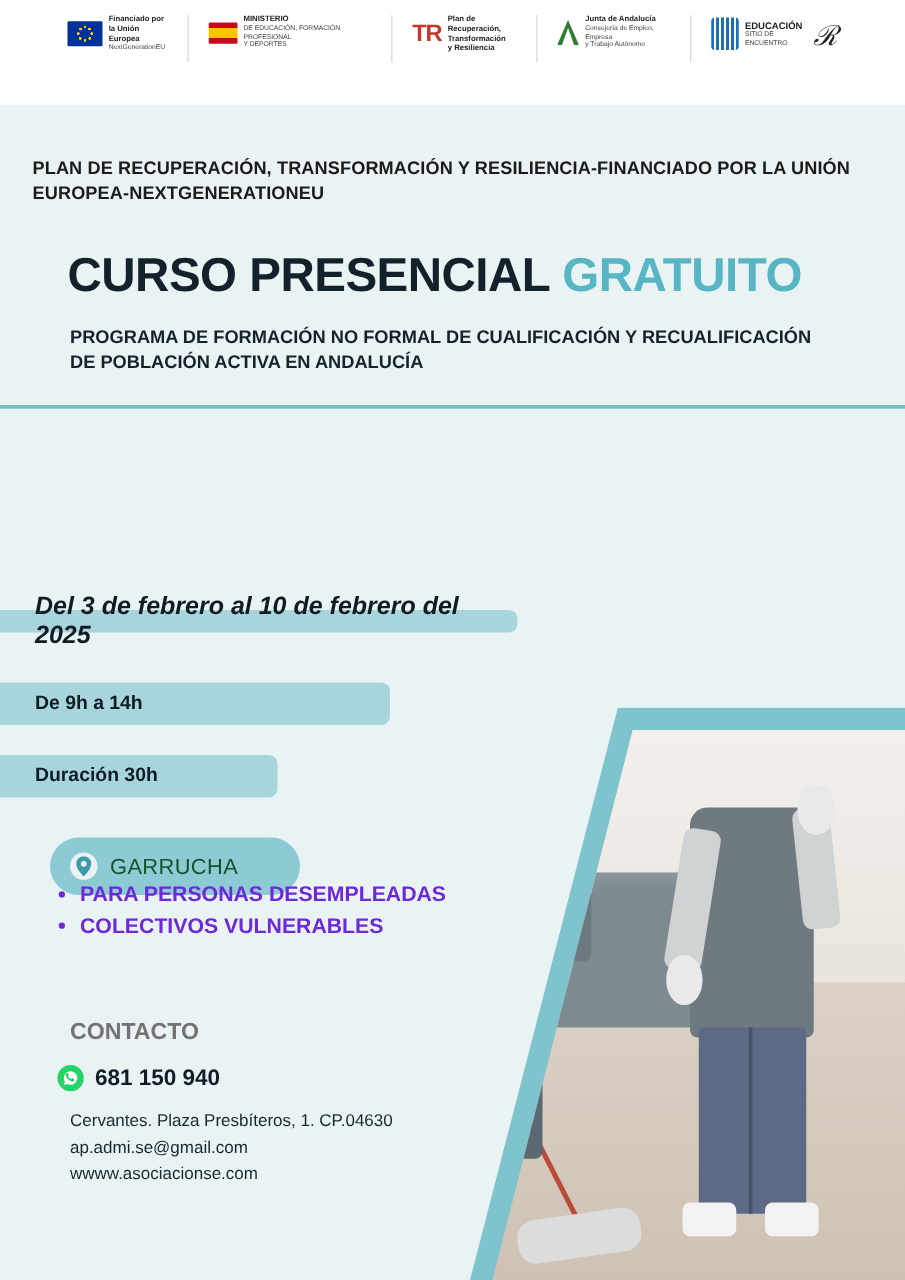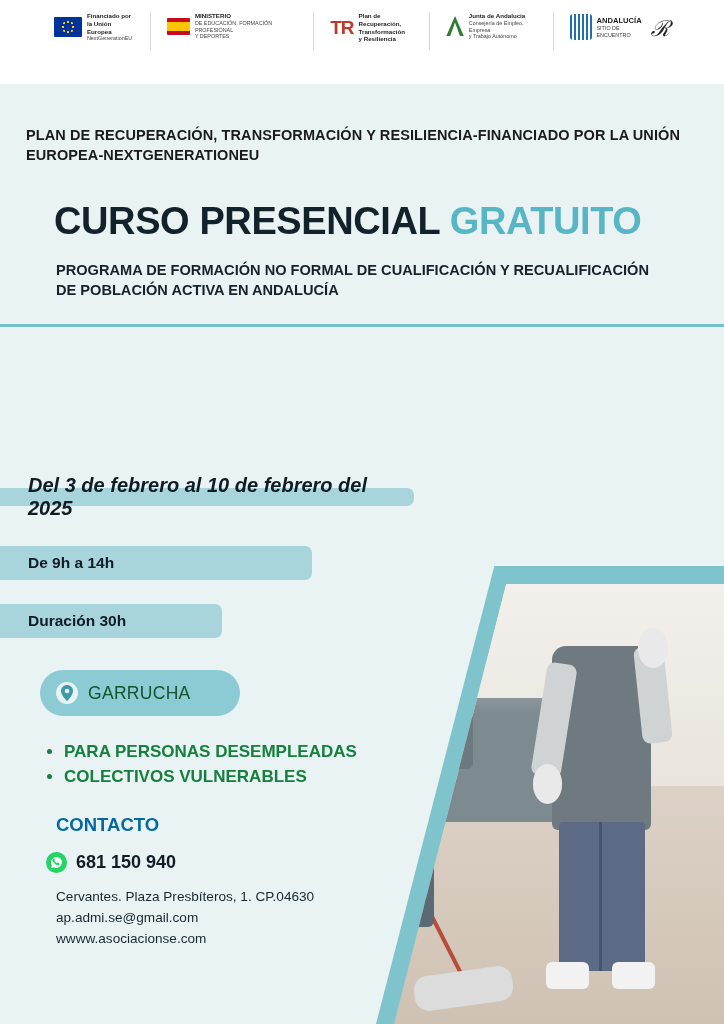--- a/index.html
+++ b/index.html
@@ -304,7 +304,7 @@
     <div class="logo">
       <span class="asoc-mark"></span>
       <span class="logo-txt">
-        <div style="font-size:7.6px">ANDALUCÍA</div>
+        <div style="font-size:7.6px">EDUCACIÓN</div>
         <div class="sm">SITIO DE ENCUENTRO</div>
       </span>
       <span class="sig-mark">ℛ</span>

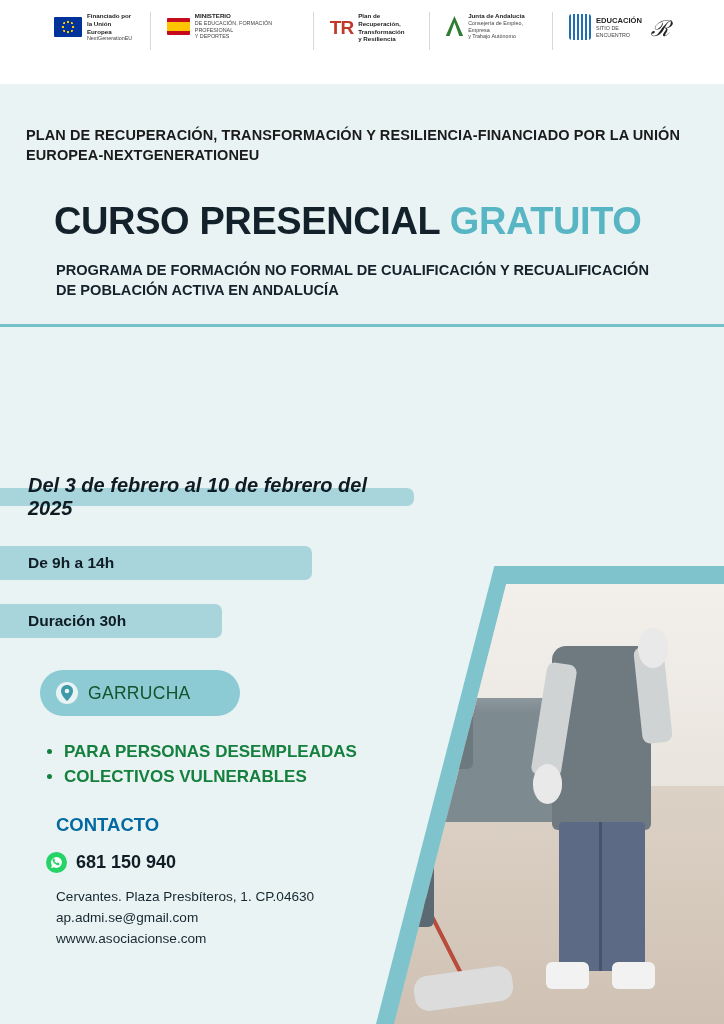--- a/index.html
+++ b/index.html
@@ -224,8 +224,8 @@
   .loc-text { font-size: 17.5px; font-weight: normal; color: #14532d; letter-spacing:.3px; }
 
   .bullets {
-    position: absolute; left: 46px; top: 656px; width: 420px;
-    font-size: 17px; font-weight: bold; color: #15803d;
+    position: absolute; left: 46px; top: 620px; width: 420px;
+    font-size: 17px; font-weight: bold; color: #6d28d9;
     line-height: 1.45;
   }
   .bullets li { margin-left: 18px; }

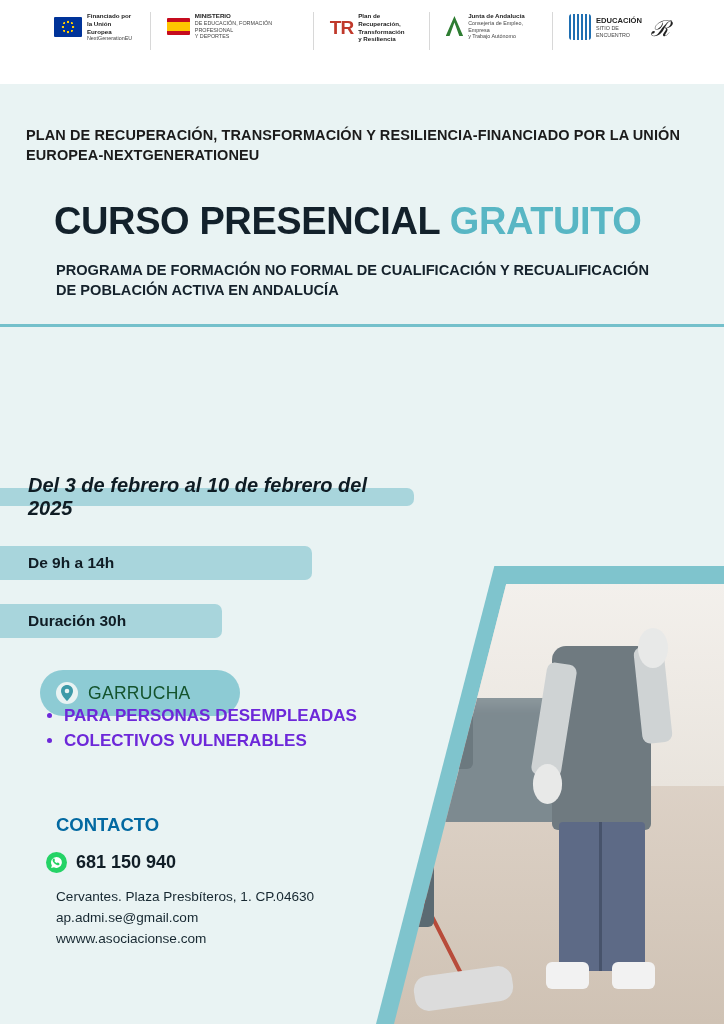--- a/index.html
+++ b/index.html
@@ -232,7 +232,7 @@
 
   .contact-head {
     position: absolute; left: 56px; top: 730px;
-    font-size: 18.5px; font-weight: bold; color: #0369a1;
+    font-size: 18.5px; font-weight: bold; color: #737373;
   }
 
   .phone-row {

